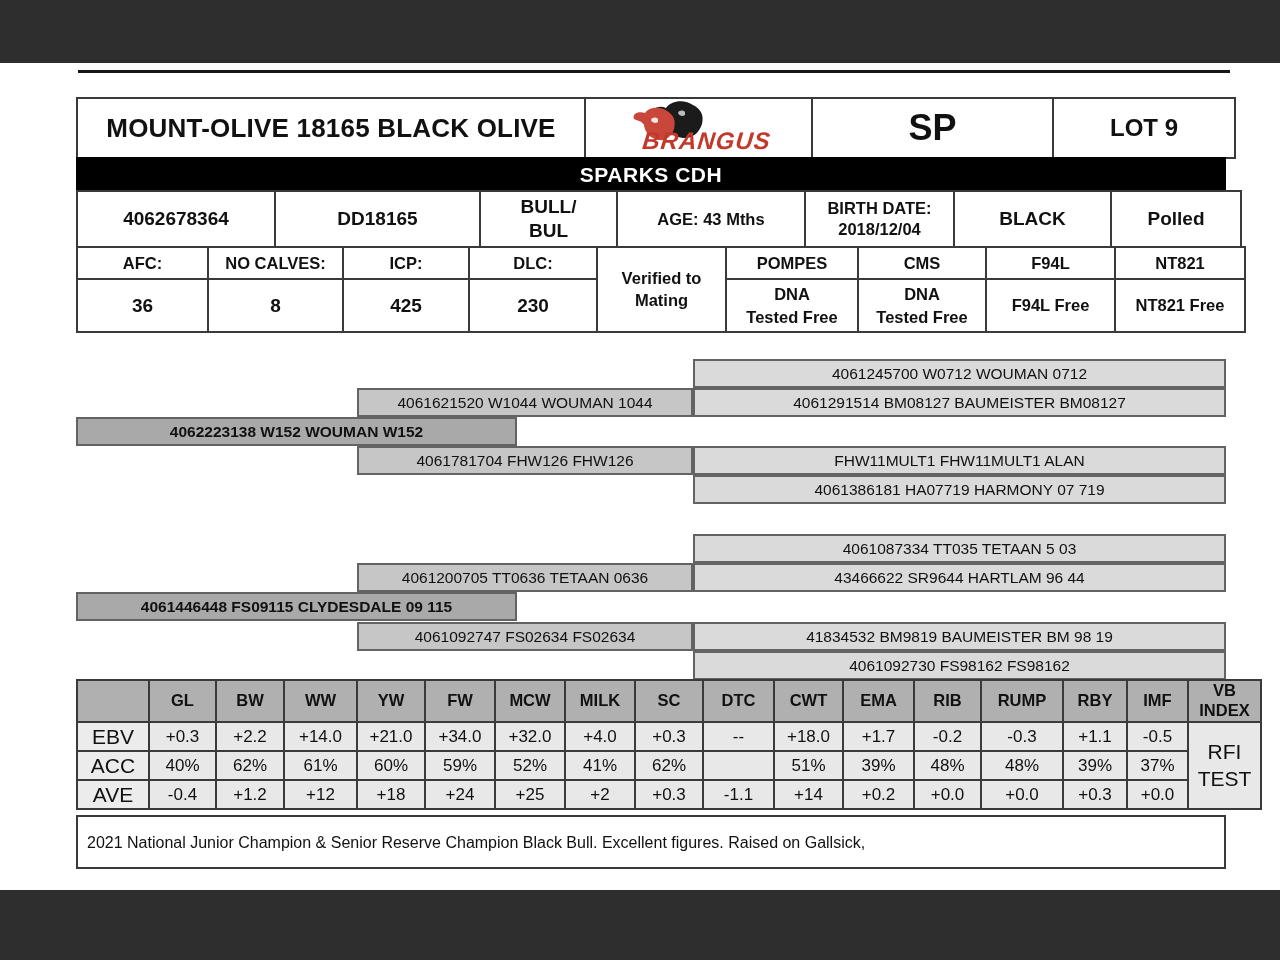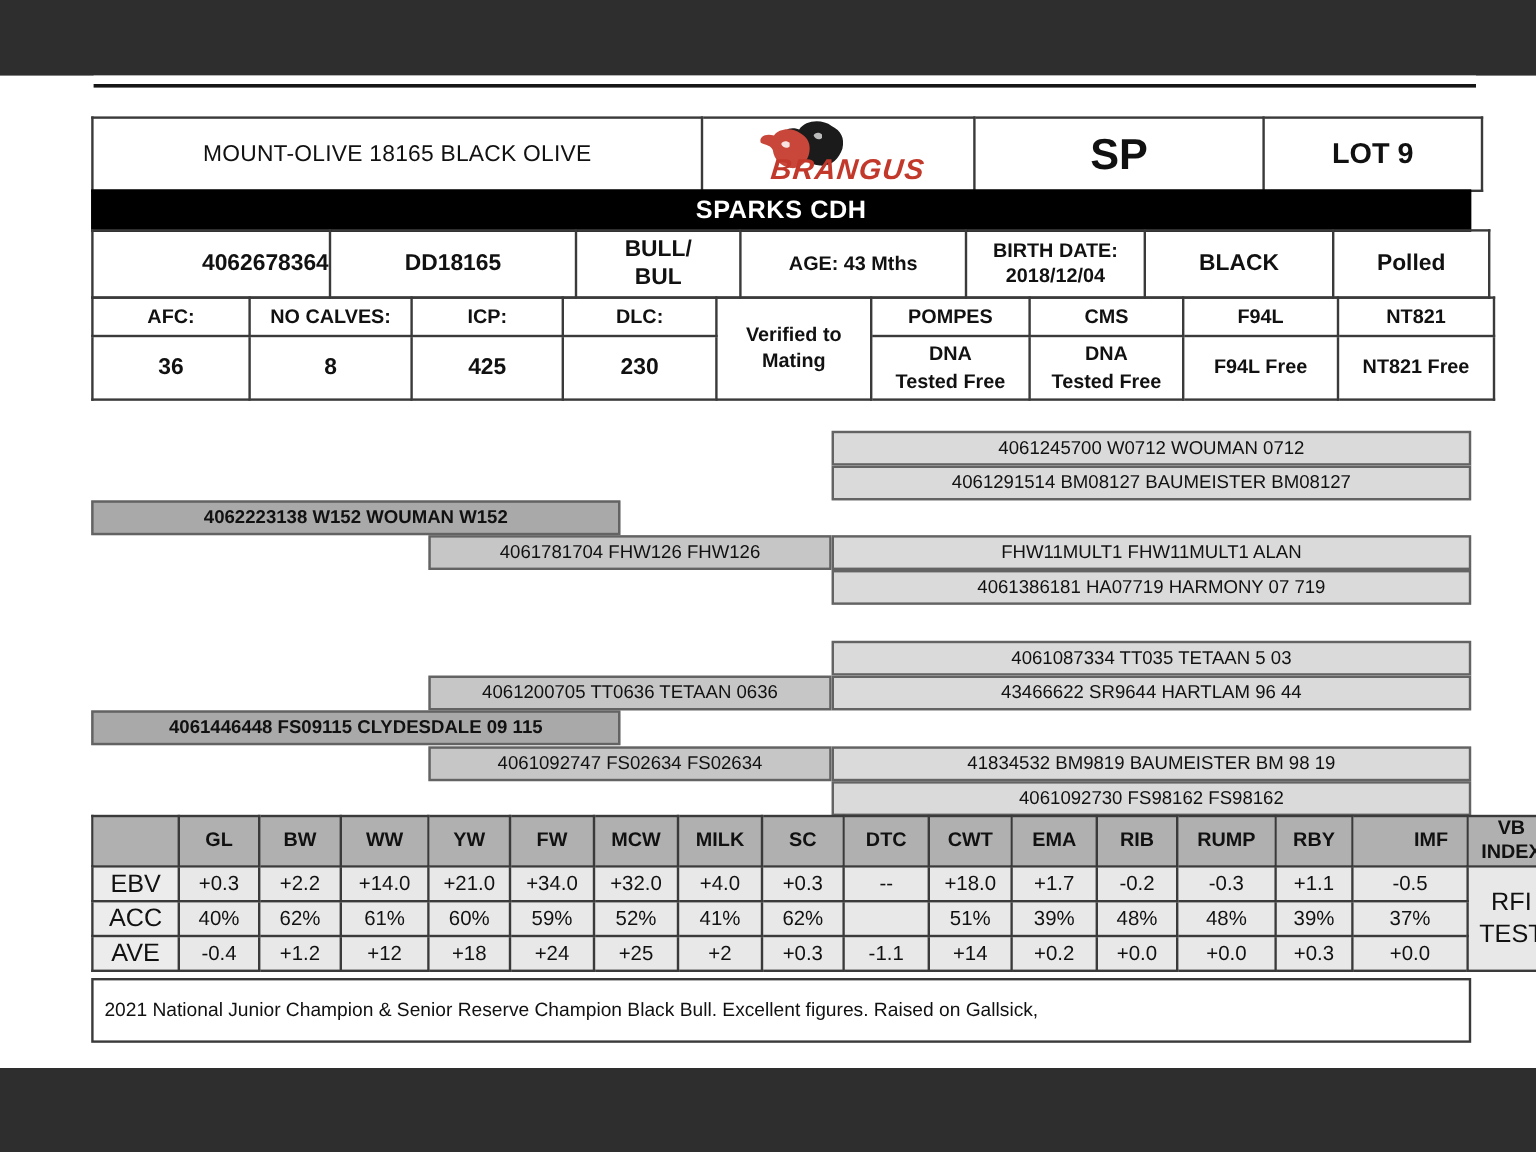--- a/index.html
+++ b/index.html
@@ -25,7 +25,7 @@
 
   
   #t-head td{height:58px;background:#fff;}
-  .animal-name{font-size:19px;font-weight:normal;letter-spacing:.2px;}
+  .animal-name{font-size:26px;font-weight:bold;letter-spacing:.2px;}
   .sp-cell{font-size:36px;font-weight:bold;}
   .lot-cell{font-size:24px;font-weight:bold;}
 

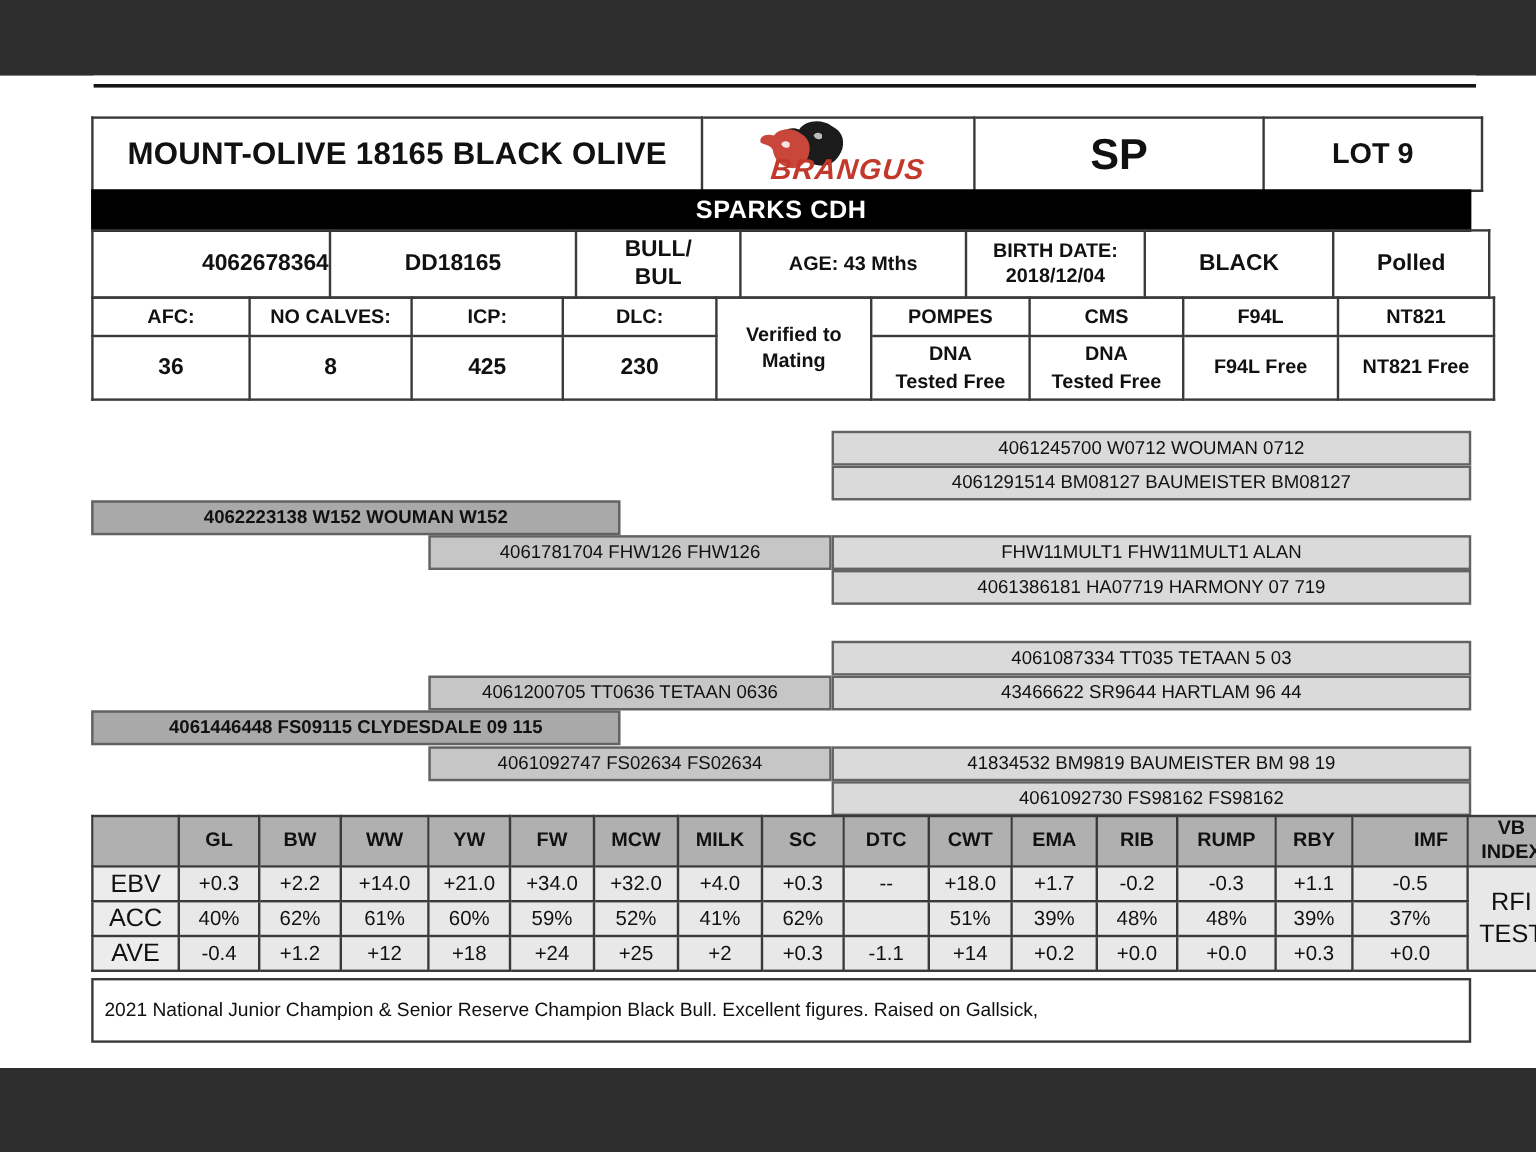--- a/index.html
+++ b/index.html
@@ -120,7 +120,7 @@
   <table id="t-id" class="stack">
     <tbody>
         <tr>
-      <td style="width:196px;text-align:right;">4062678364</td>
+      <td style="width:196px;">4062678364</td>
       <td style="width:203px;">DD18165</td>
       <td style="width:135px;" class="two-line">
         <span>BULL/</span>

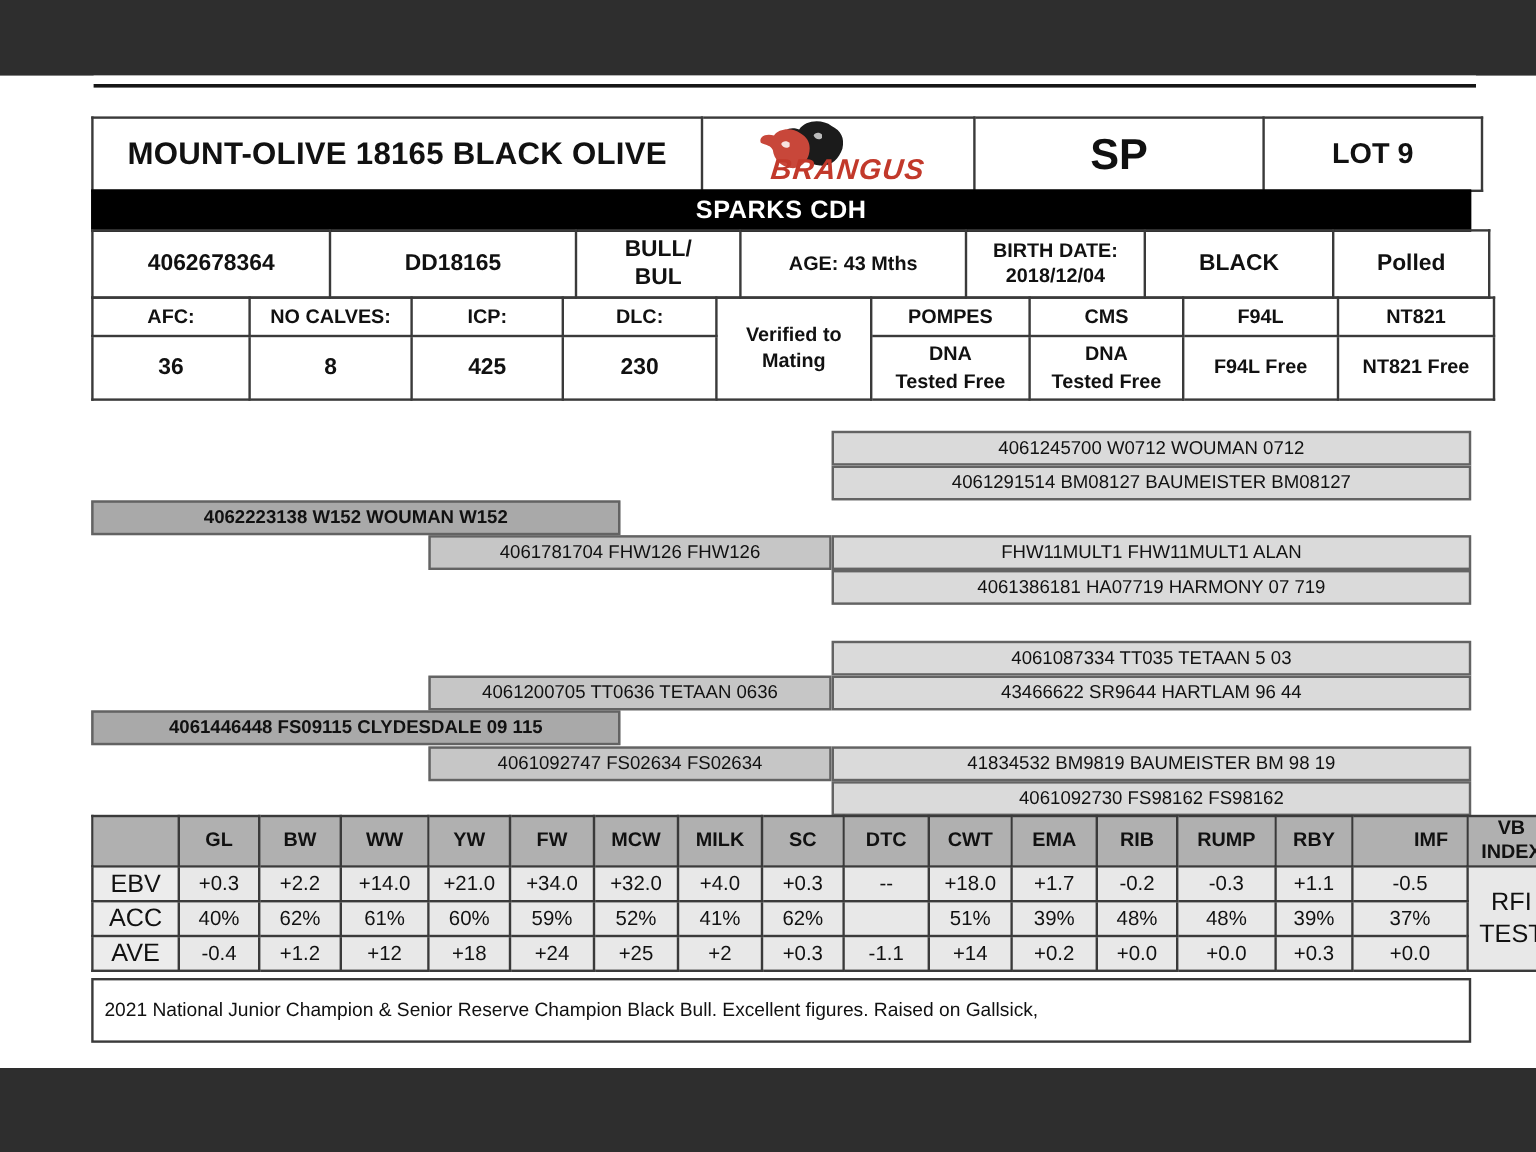--- a/index.html
+++ b/index.html
@@ -182,6 +182,7 @@
 
 <div id="pedigree">
   <div class="pbox g3 p-sss">4061245700 W0712 WOUMAN 0712</div>
+  <div class="pbox g2 p-ss">4061621520 W1044 WOUMAN 1044</div>
   <div class="pbox g3 p-ssd">4061291514 BM08127 BAUMEISTER BM08127</div>
   <div class="pbox g1 p-s">4062223138 W152 WOUMAN W152</div>
   <div class="pbox g2 p-sd">4061781704 FHW126 FHW126</div>

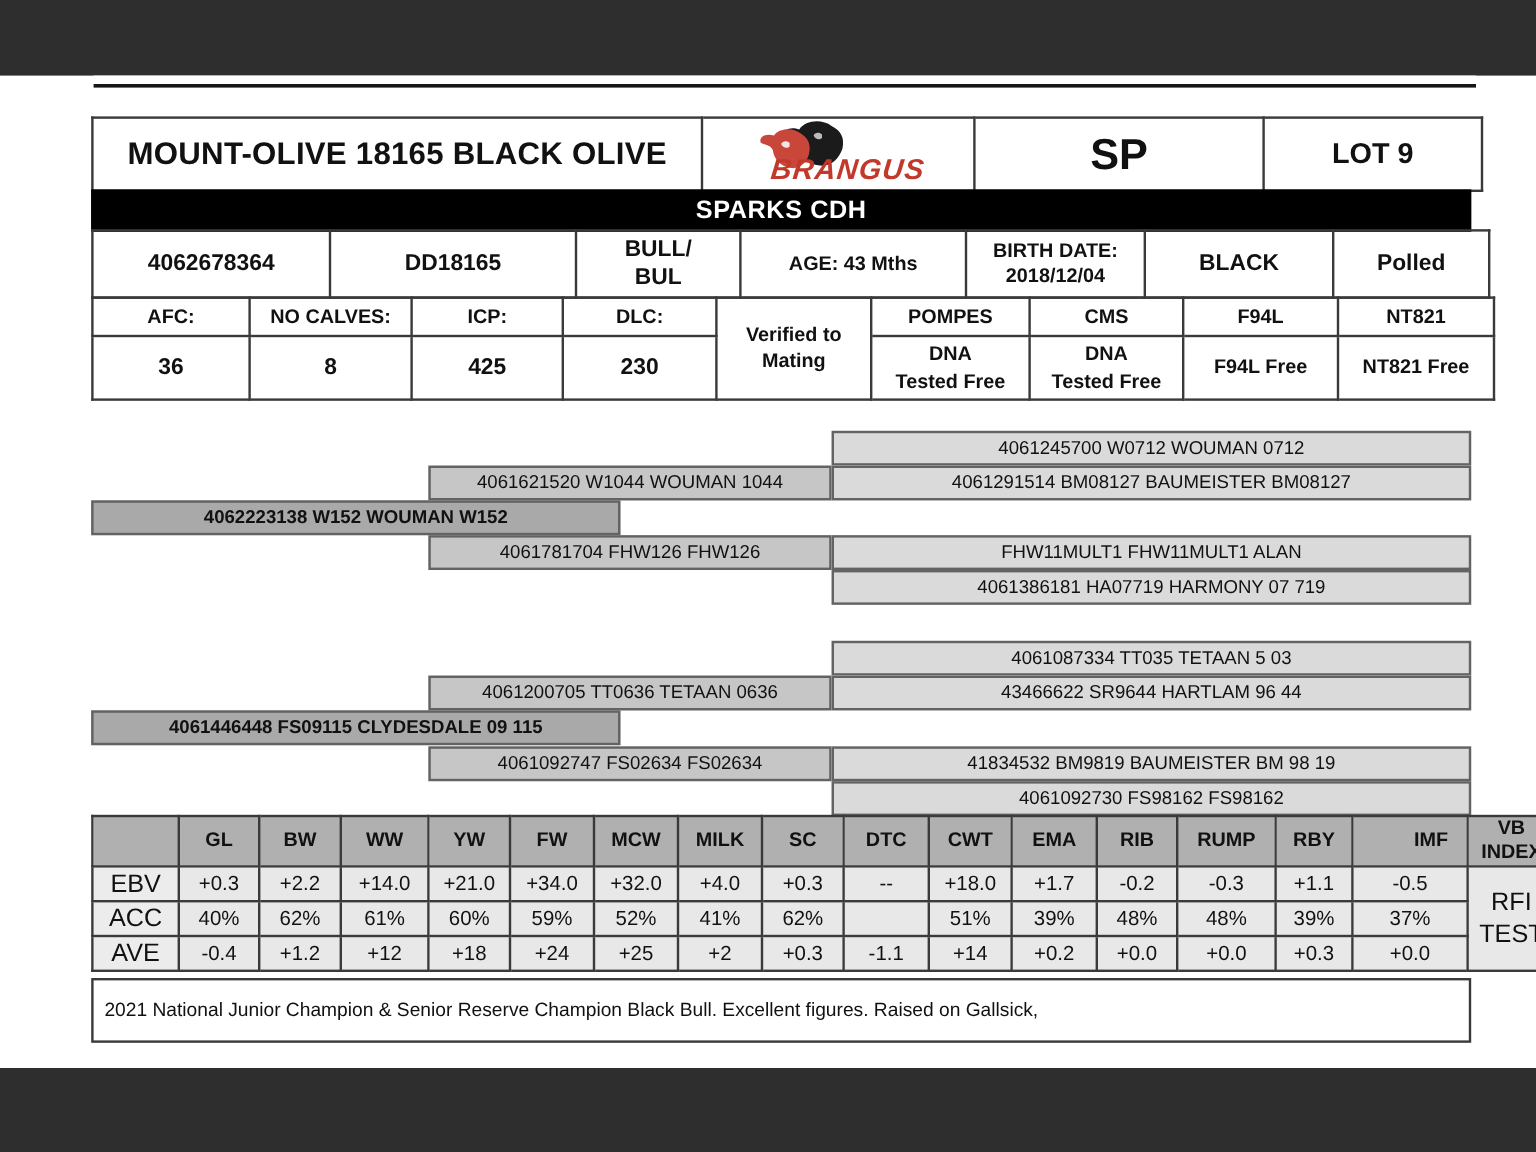--- a/index.html
+++ b/index.html
@@ -216,7 +216,7 @@
     <th style="width:65px;">RIB</th>
     <th style="width:80px;">RUMP</th>
     <th style="width:62px;">RBY</th>
-    <th style="width:59px;padding-left:35px;">IMF</th>
+    <th style="width:59px;">IMF</th>
     <th style="width:71px;">VB INDEX</th>
   </tr>
   <tr>

